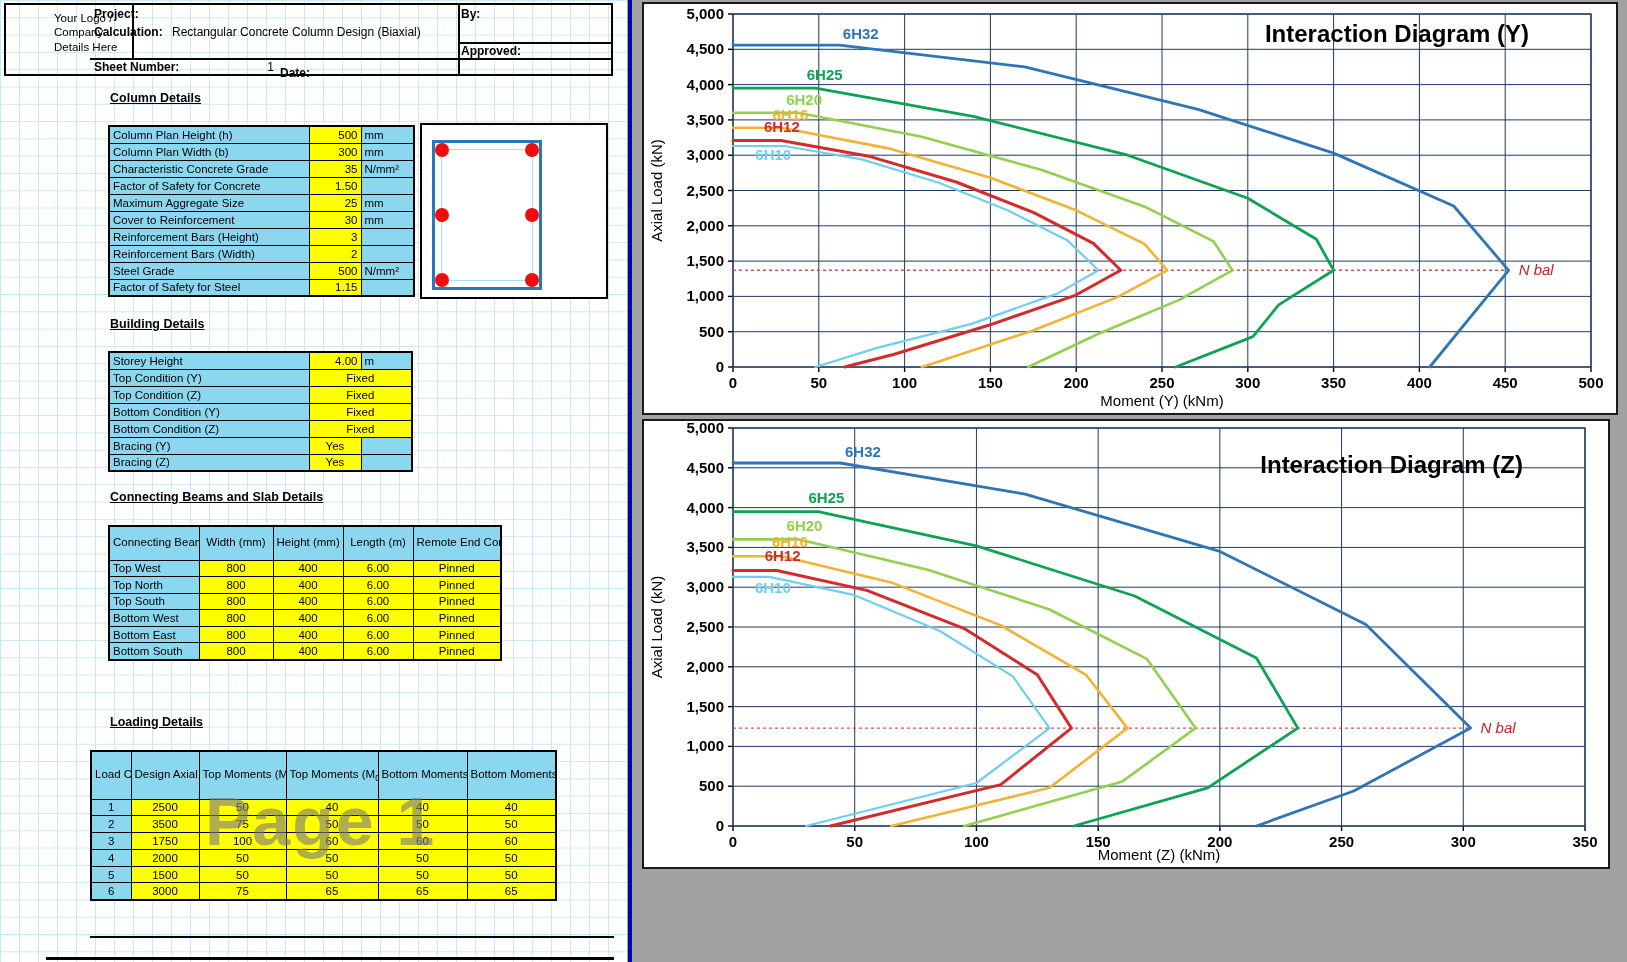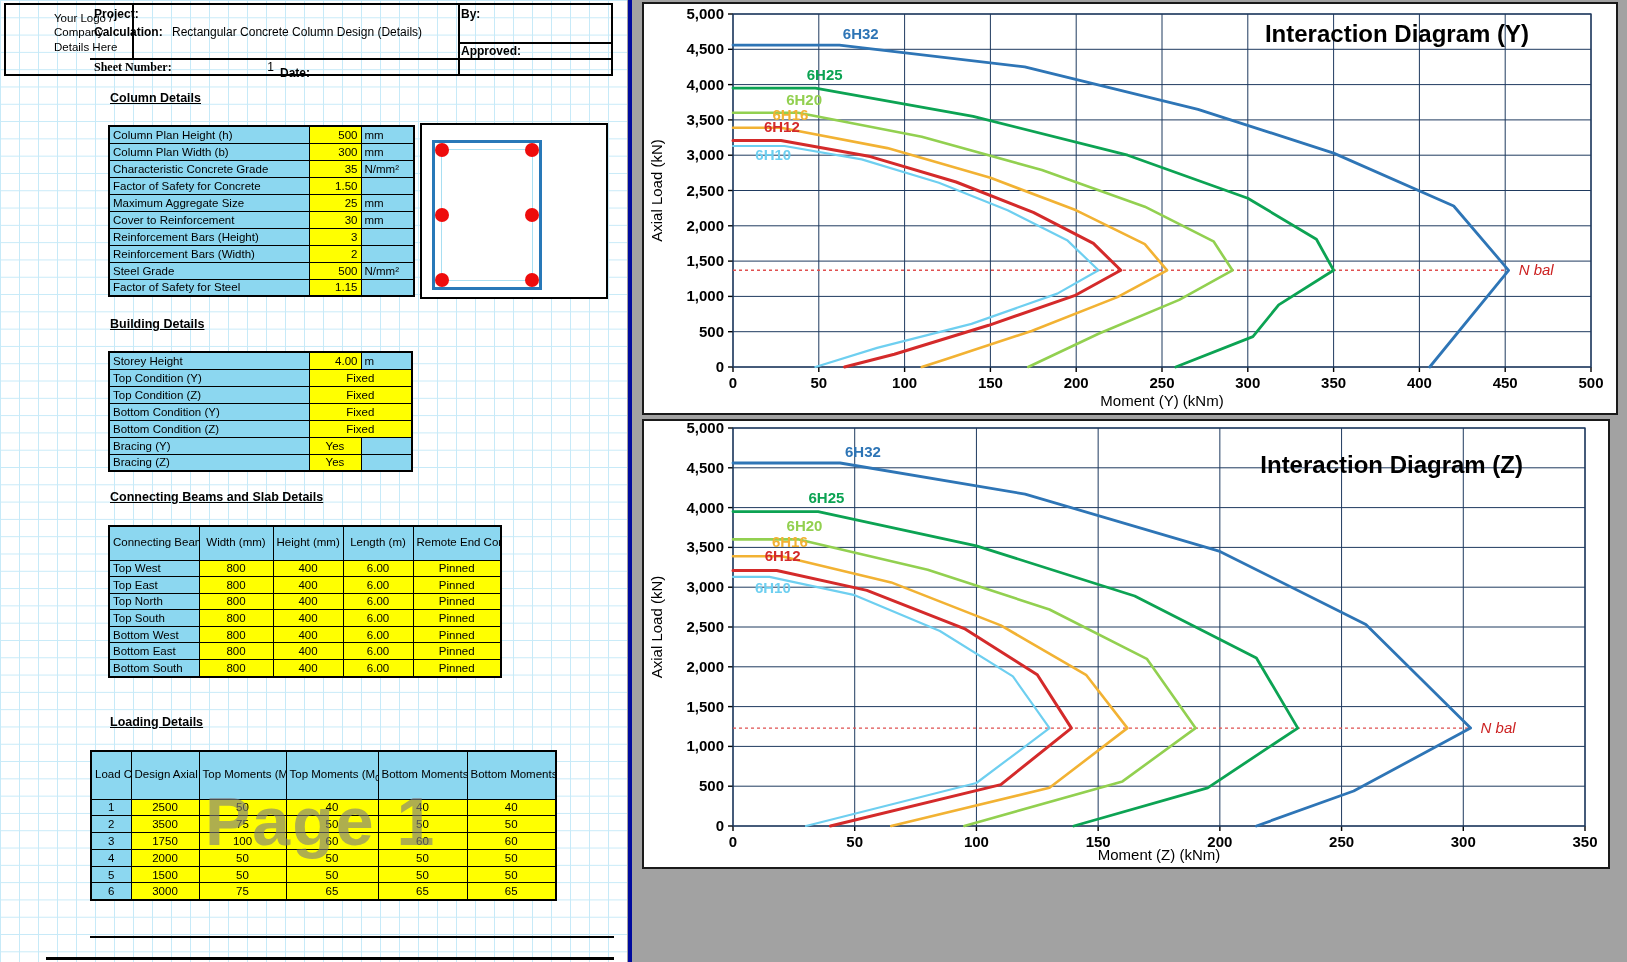--- a/index.html
+++ b/index.html
@@ -62,7 +62,7 @@
     <div class="abs hlabel" style="left:88px;top:2px;">Project:</div>
     <div class="abs" style="left:160px;top:2px;width:290px;height:15px;"></div>
     <div class="abs hlabel" style="left:88px;top:20px;">Calculation:</div>
-    <div class="abs" style="left:166px;top:20px;font-size:12px;">Rectangular Concrete Column Design (Details)</div>
+    <div class="abs" style="left:166px;top:20px;font-size:12px;">Rectangular Concrete Column Design (Biaxial)</div>
     <div class="abs hlabel" style="left:455px;top:2px;">By:</div>
     <div class="abs" style="left:482px;top:2px;width:120px;height:15px;"></div>
     <div class="abs" style="left:452px;top:37px;right:0;height:2px;background:#000;"></div>

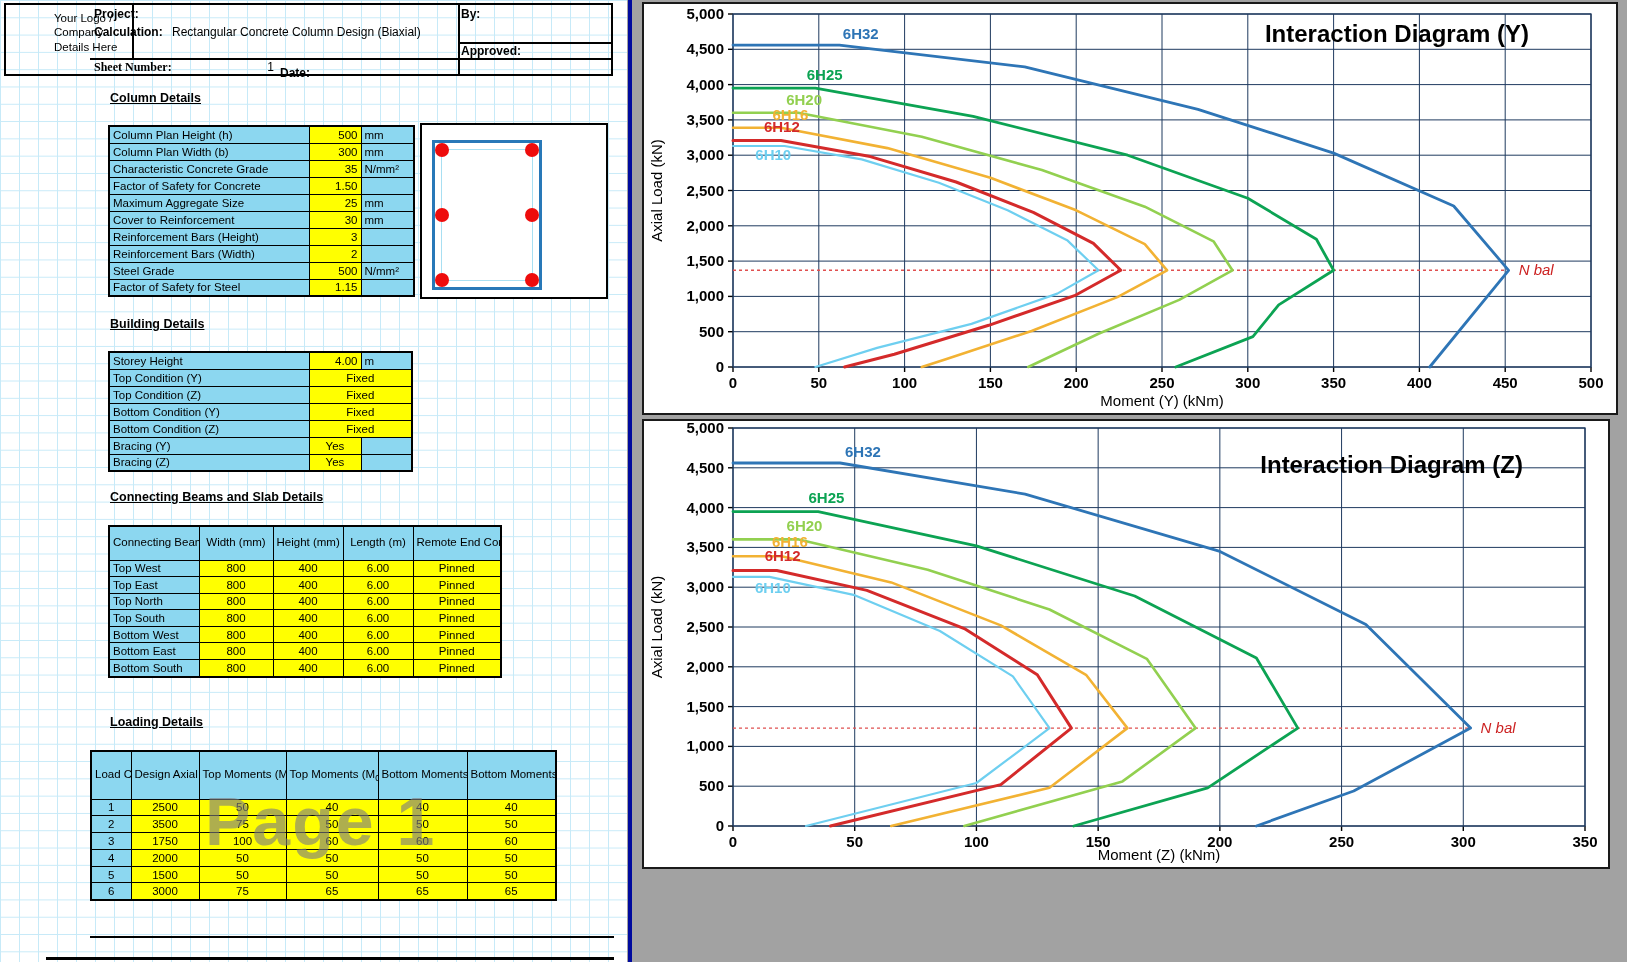--- a/index.html
+++ b/index.html
@@ -68,7 +68,7 @@
     <div class="abs" style="left:452px;top:37px;right:0;height:2px;background:#000;"></div>
     <div class="abs hlabel" style="left:455px;top:39px;">Approved:</div>
     <div class="abs" style="left:84px;top:53px;right:0;height:2px;background:#000;"></div>
-    <div class="abs hlabel" style="left:88px;top:55px;font-family:Liberation Serif, serif;">Sheet Number:</div>
+    <div class="abs hlabel" style="left:88px;top:55px;">Sheet Number:</div>
     <div class="abs" style="left:220px;top:55px;width:48px;text-align:right;font-size:12px;">1</div>
     <div class="abs hlabel" style="left:274px;top:61px;">Date:</div>
     <div class="abs" style="left:320px;top:55px;width:125px;height:15px;"></div>

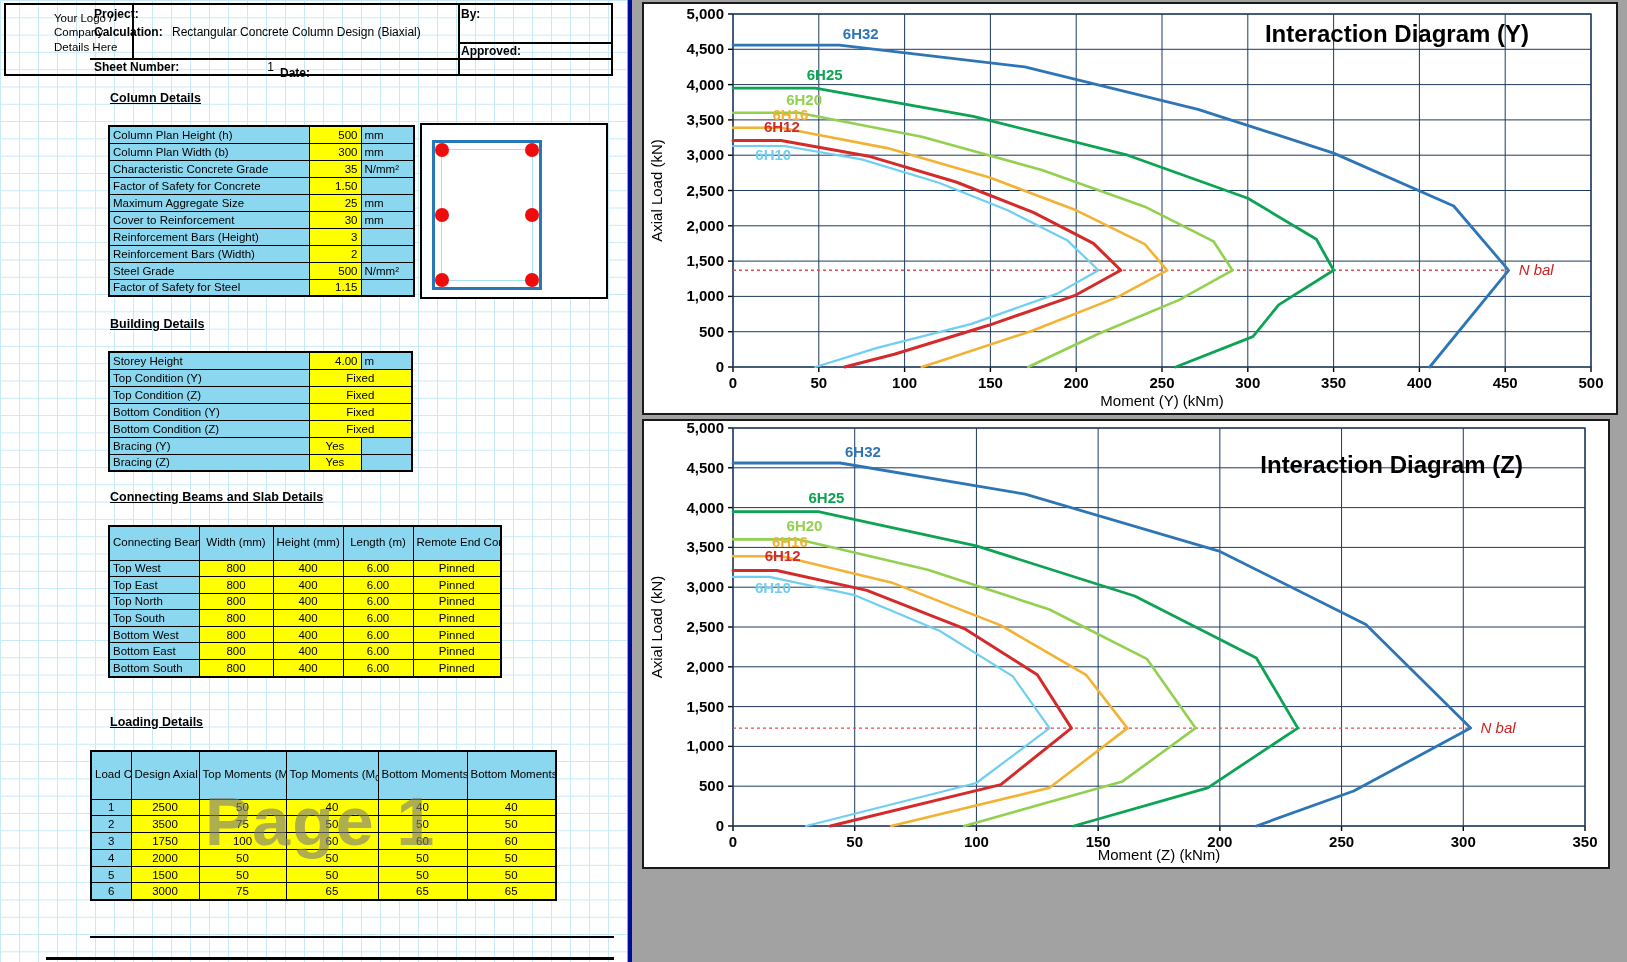--- a/index.html
+++ b/index.html
@@ -213,13 +213,6 @@
       <tbody>
         <tr style="height: 16.6px;">
           <td class="blue">Top West</td>
-          <td class="yellow c">800</td>
-          <td class="yellow c">400</td>
-          <td class="yellow c">6.00</td>
-          <td class="yellow c">Pinned</td>
-        </tr>
-        <tr style="height: 16.6px;">
-          <td class="blue">Top East</td>
           <td class="yellow c">800</td>
           <td class="yellow c">400</td>
           <td class="yellow c">6.00</td>

